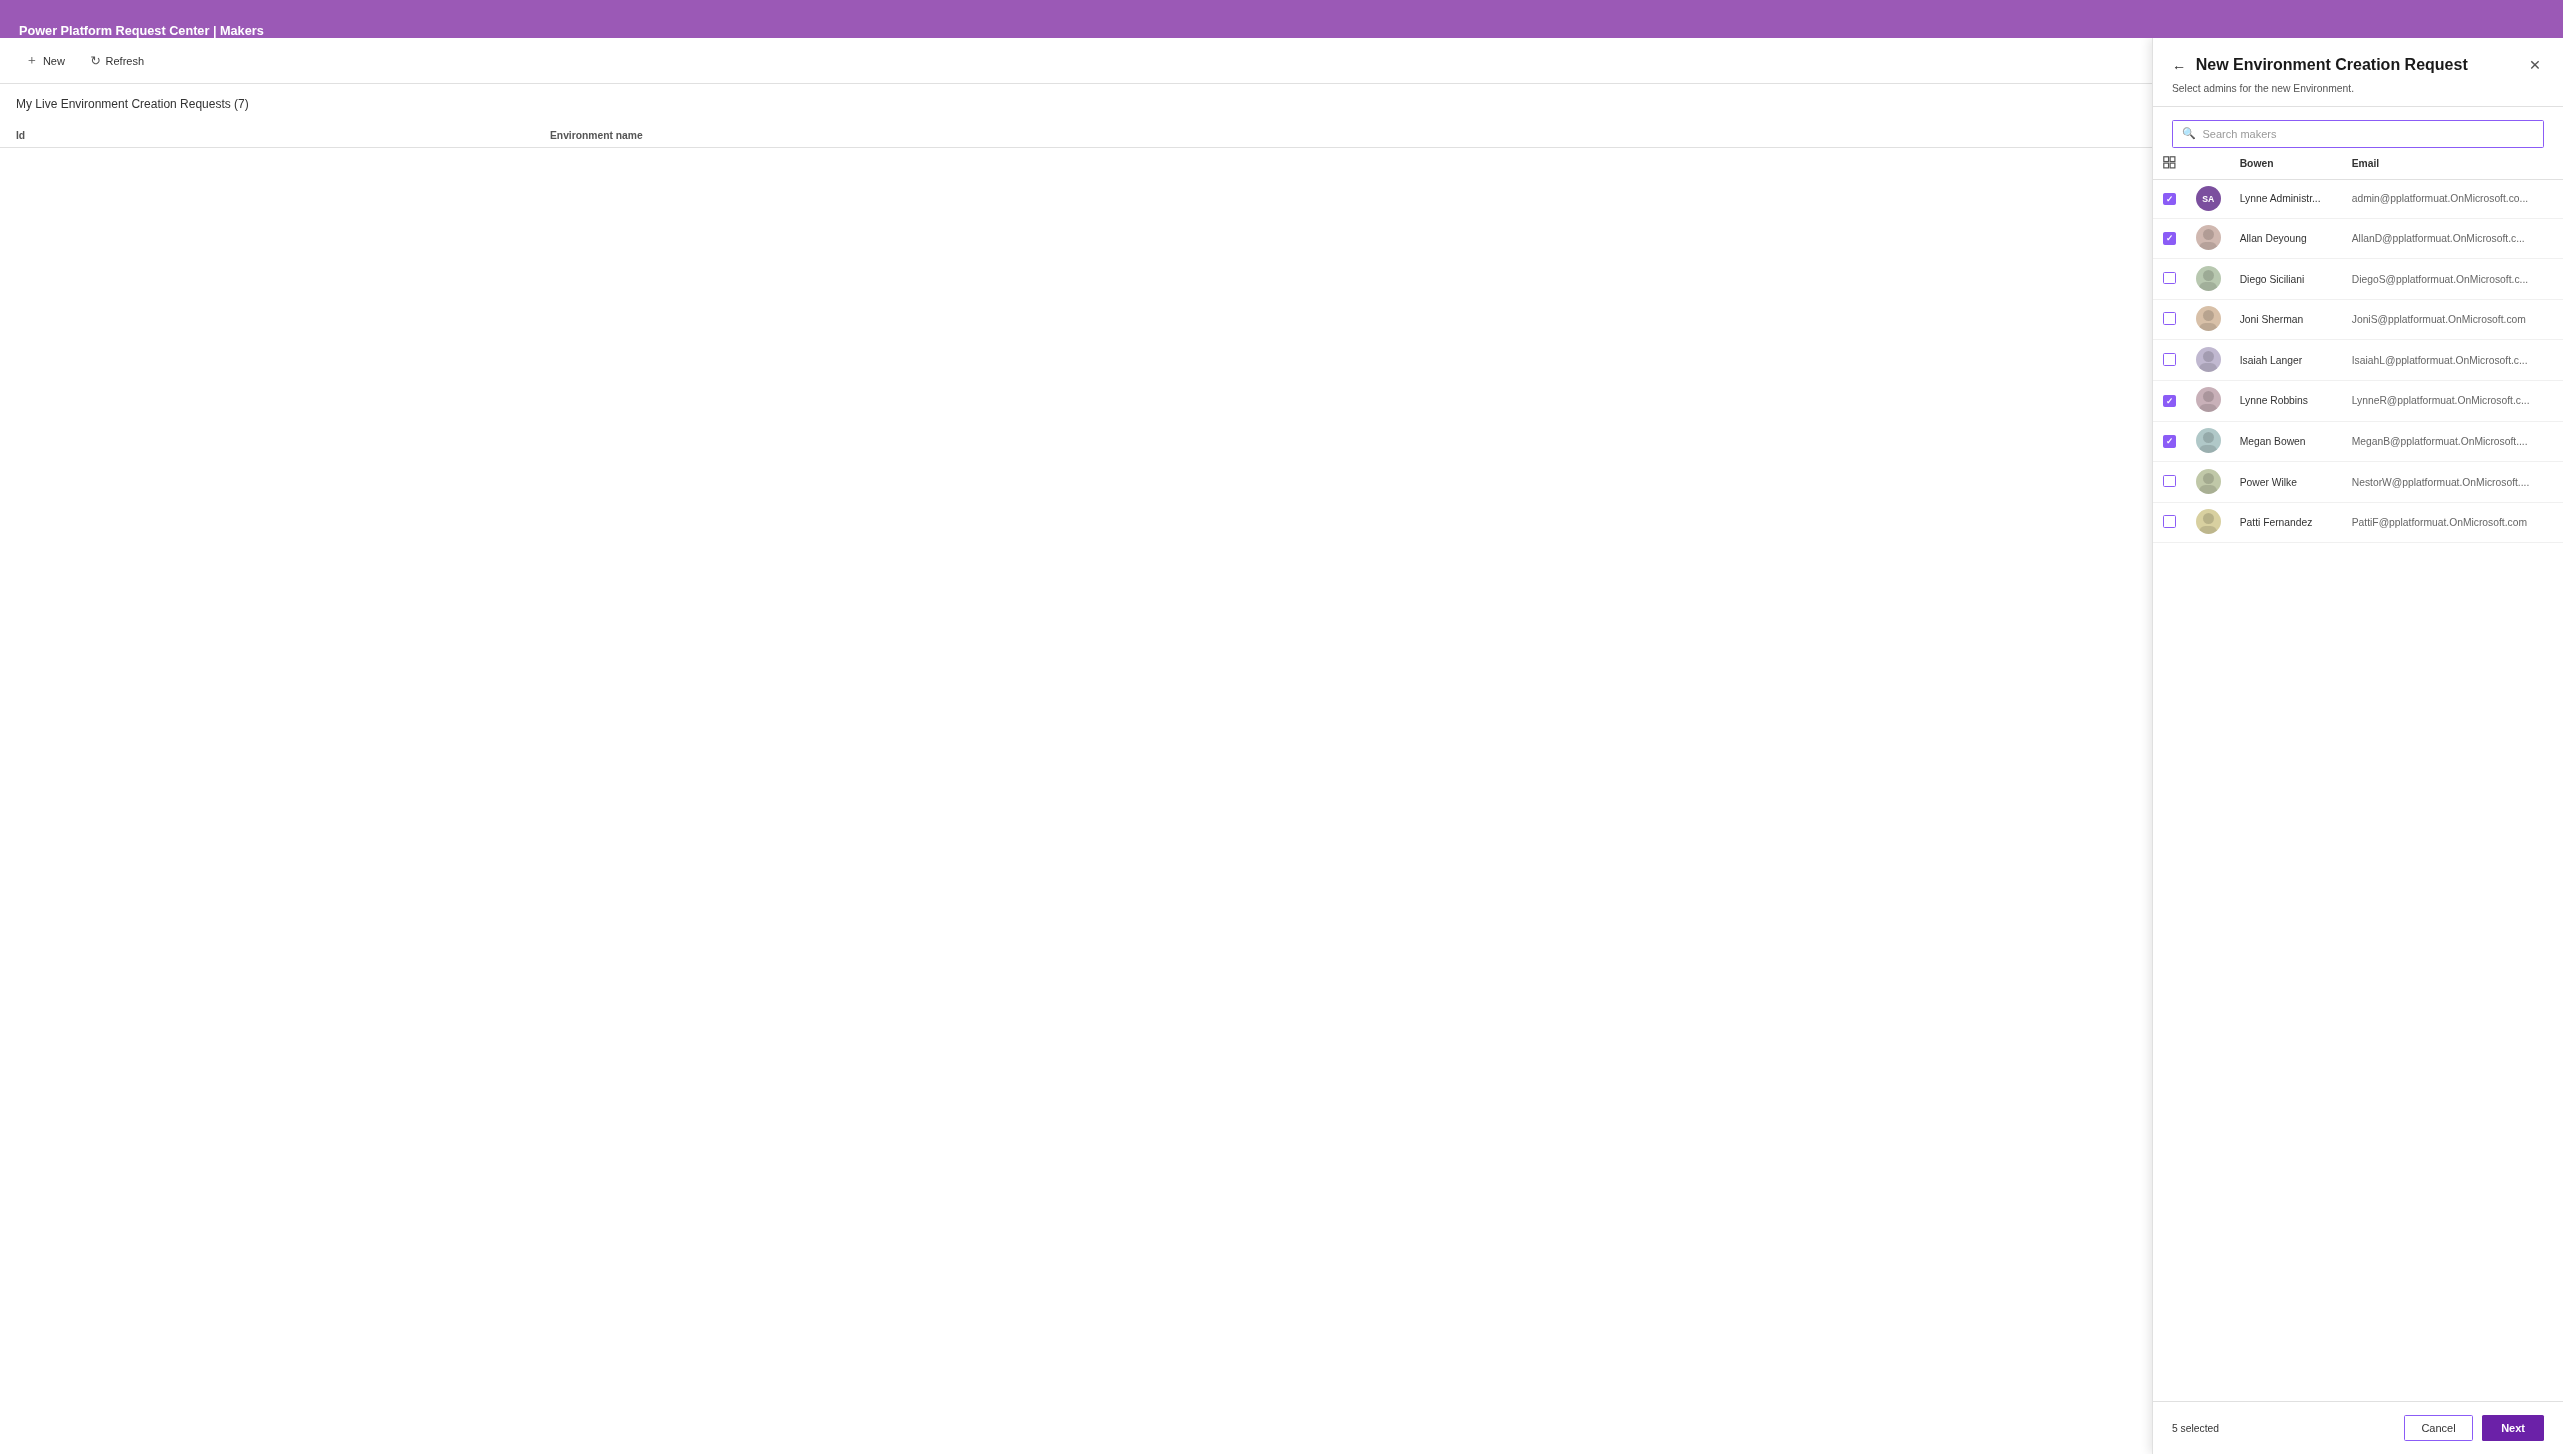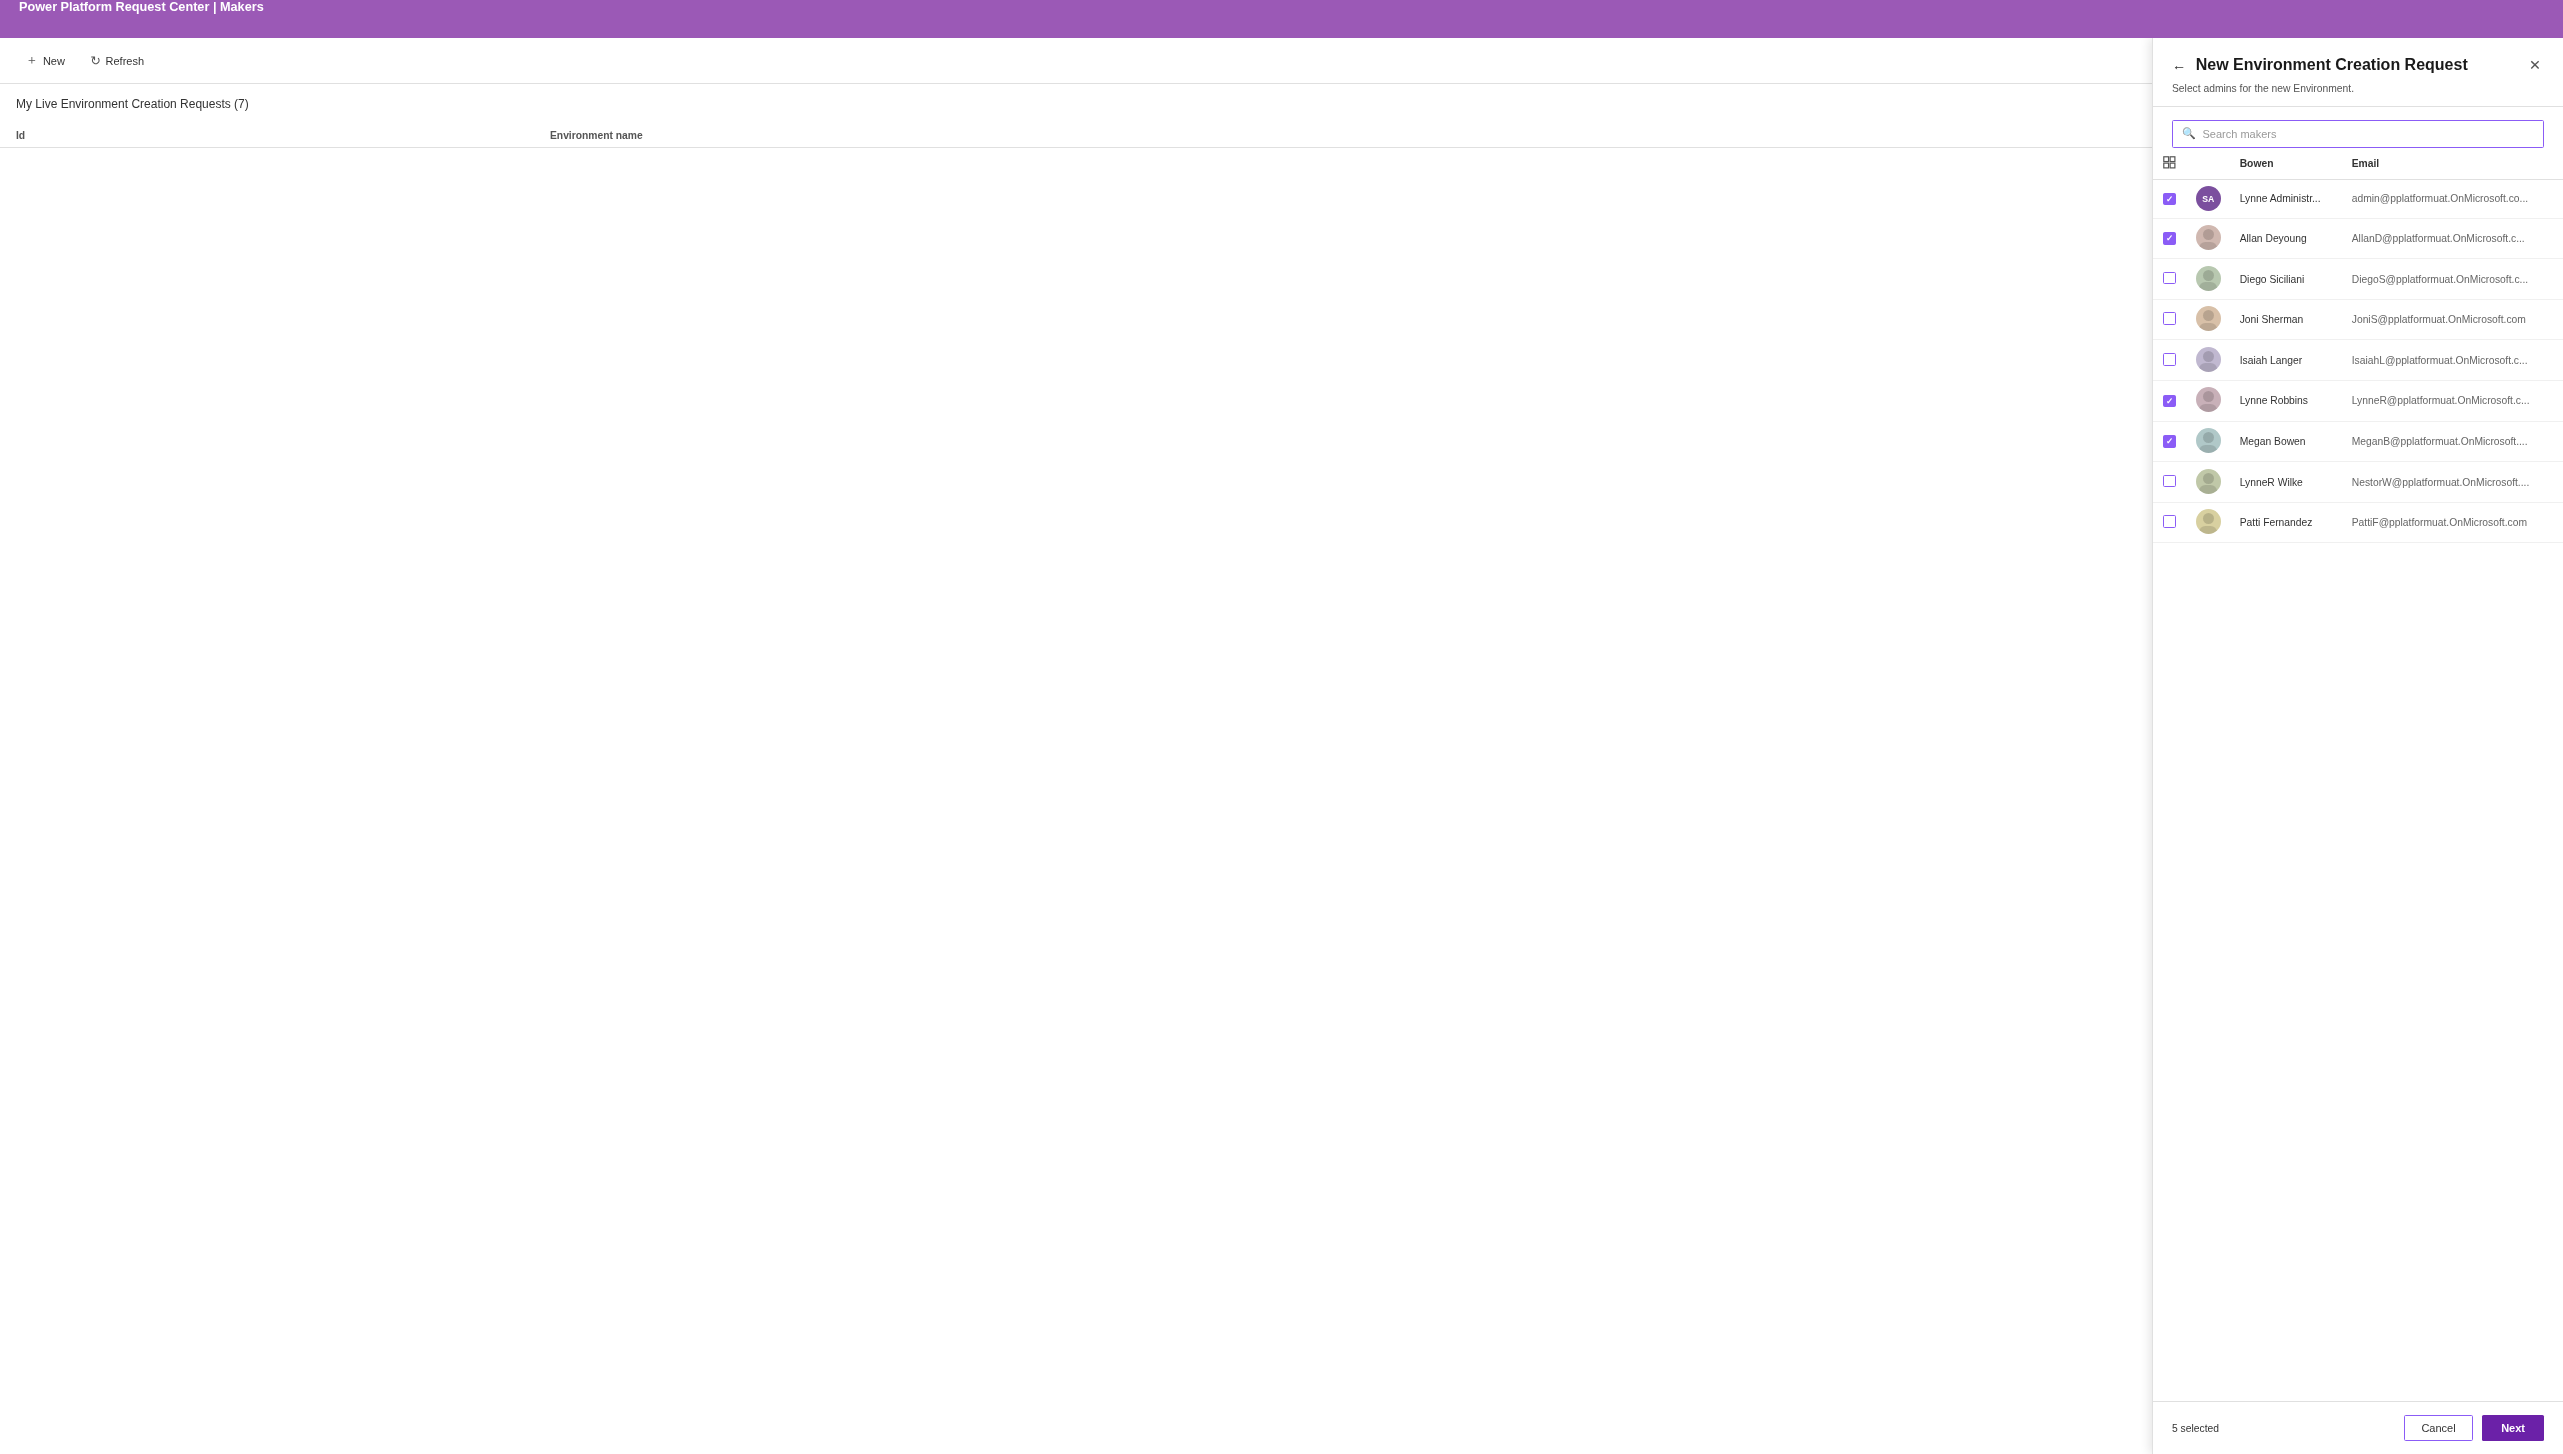--- a/index.html
+++ b/index.html
@@ -12,7 +12,7 @@
       padding: 0 19px;
       height: 38px;
       display: flex;
-      align-items: flex-start;
+      align-items: flex-end;
       font-size: 12.7px;
       font-weight: 600;
       flex-shrink: 0;

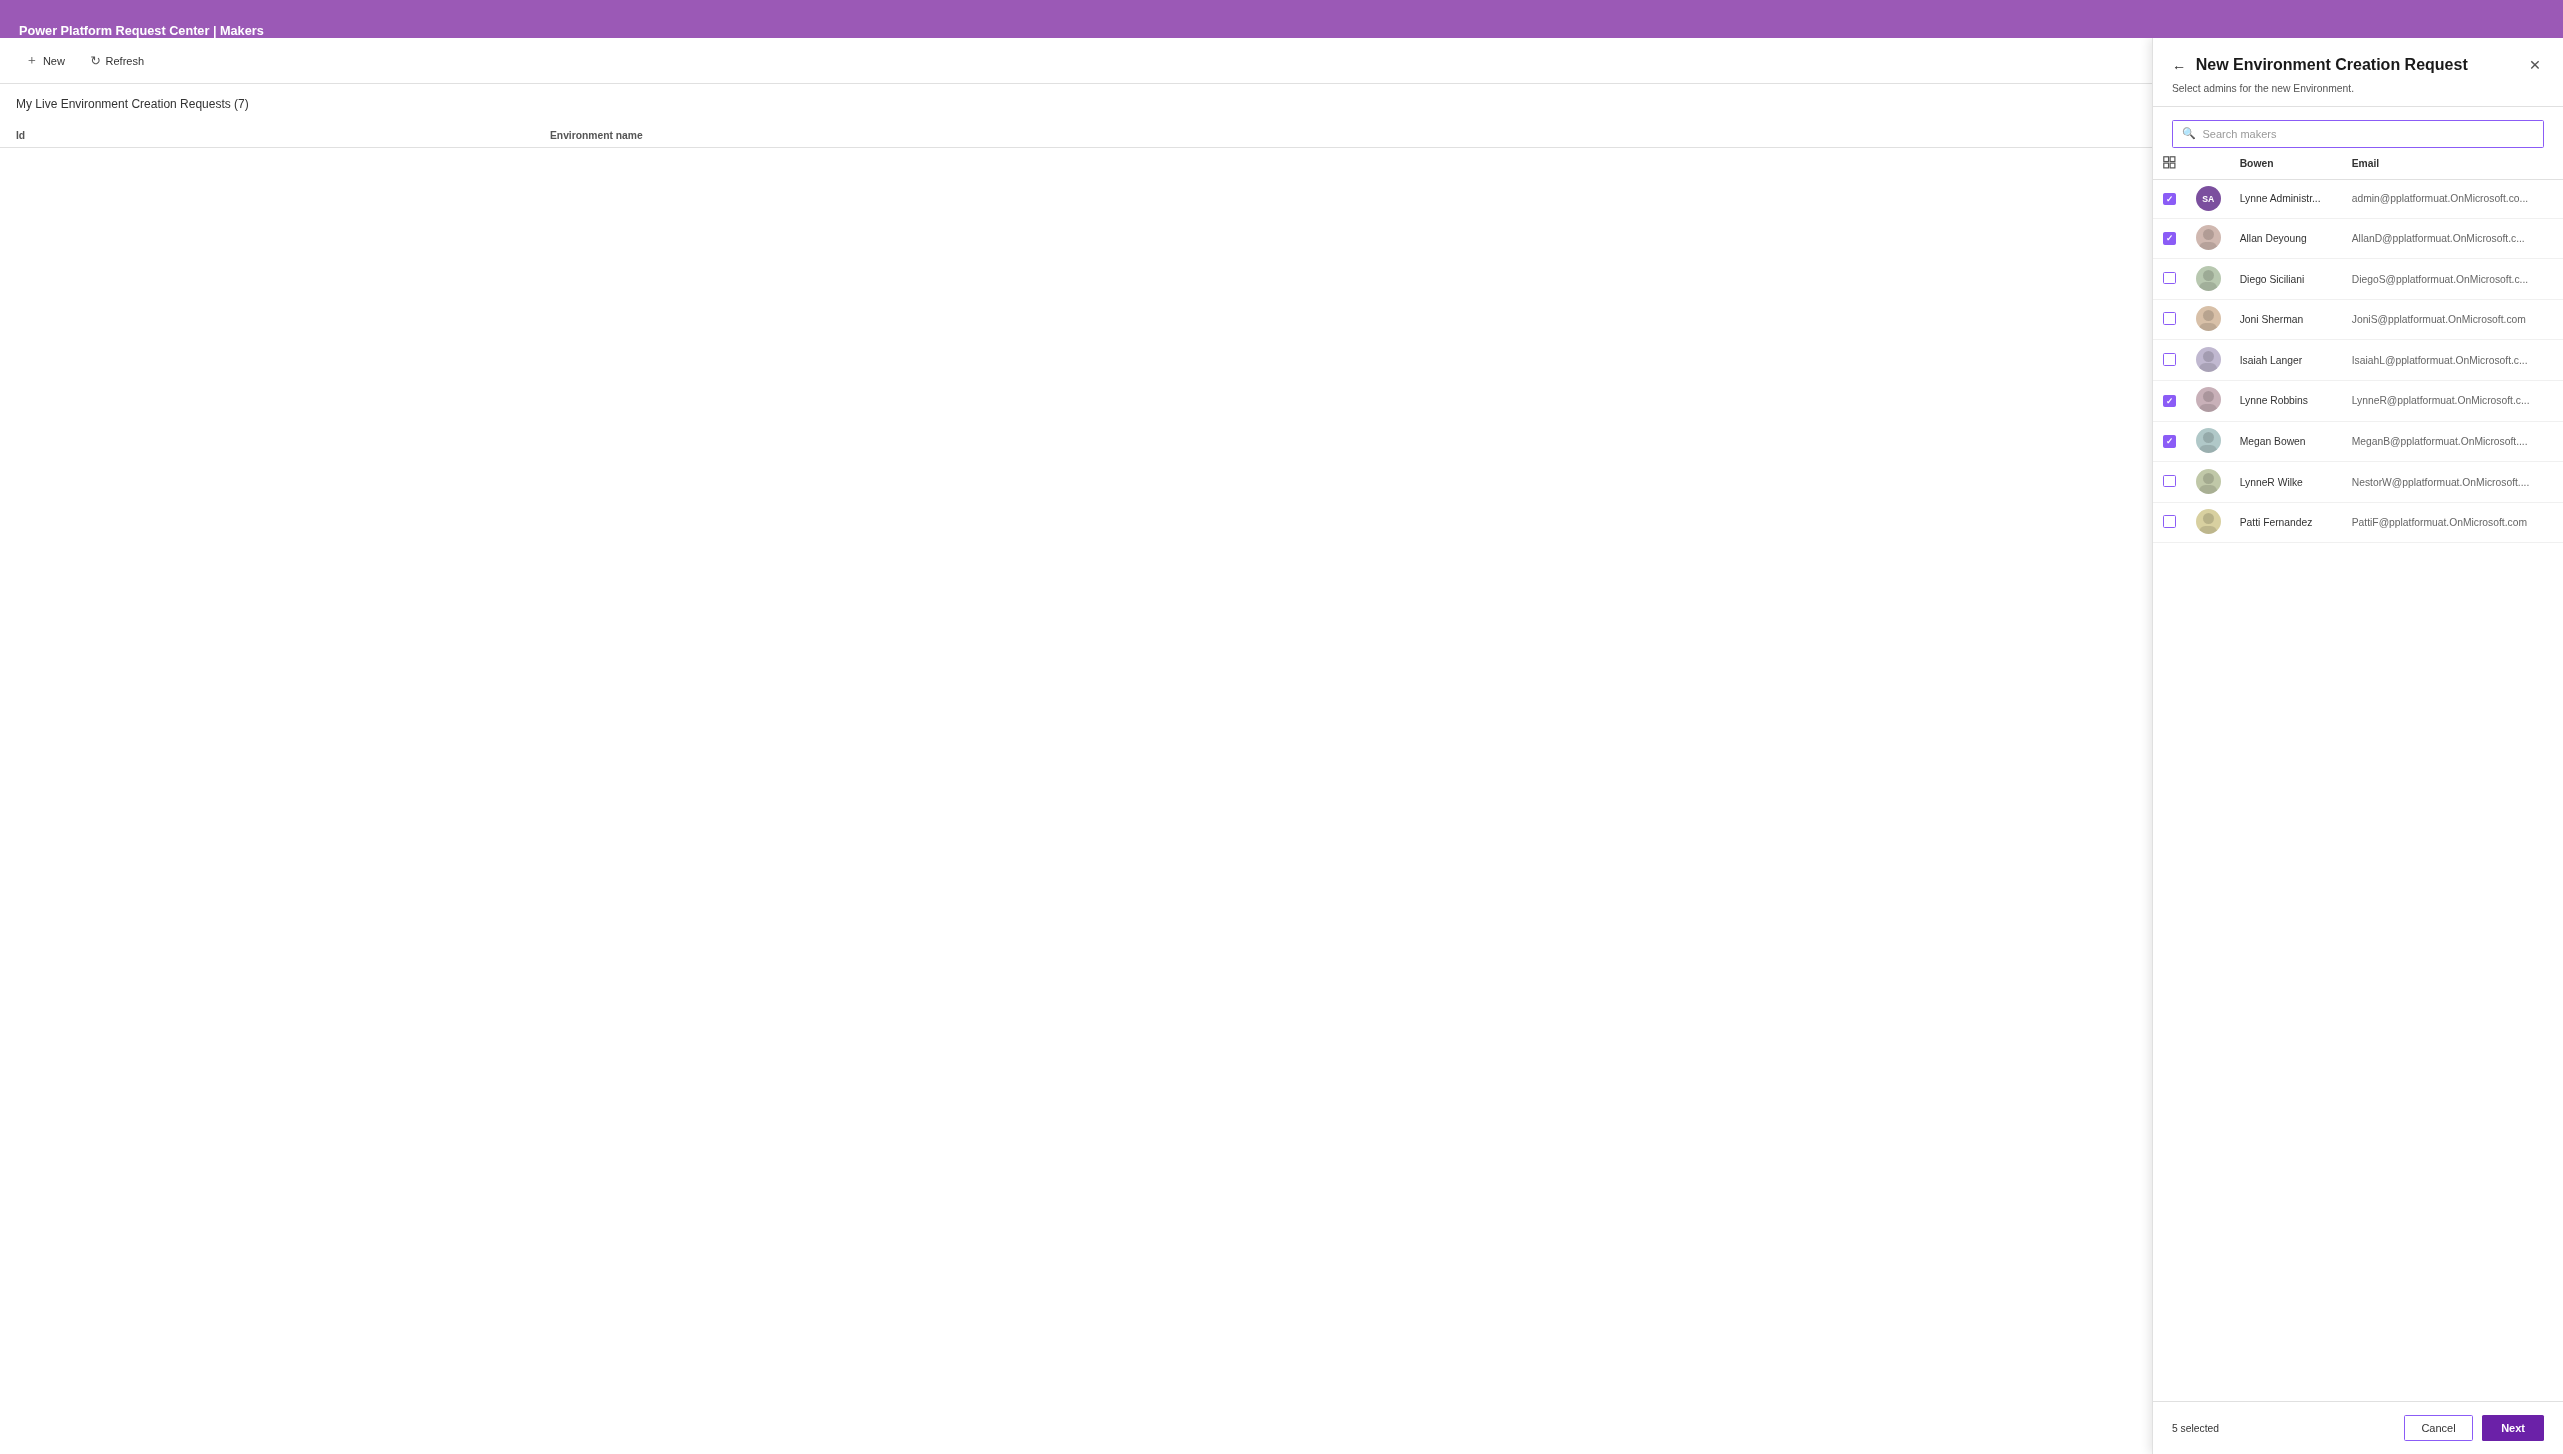--- a/index.html
+++ b/index.html
@@ -454,7 +454,7 @@
                     <div style="width: 17.4px; height: 9.5px; border-radius: 6.3px 6.3px 0px 0px; background: rgba(0, 0, 0, 0.12); margin-top: 1.6px; flex-shrink: 0;"></div>
                   </div>
                 </div></td>
-              <td>LynneR Wilke</td>
+              <td>Power Wilke</td>
               <td style="color: rgb(102, 102, 102);">NestorW@pplatformuat.OnMicrosoft....</td>
             </tr>
             <tr>

